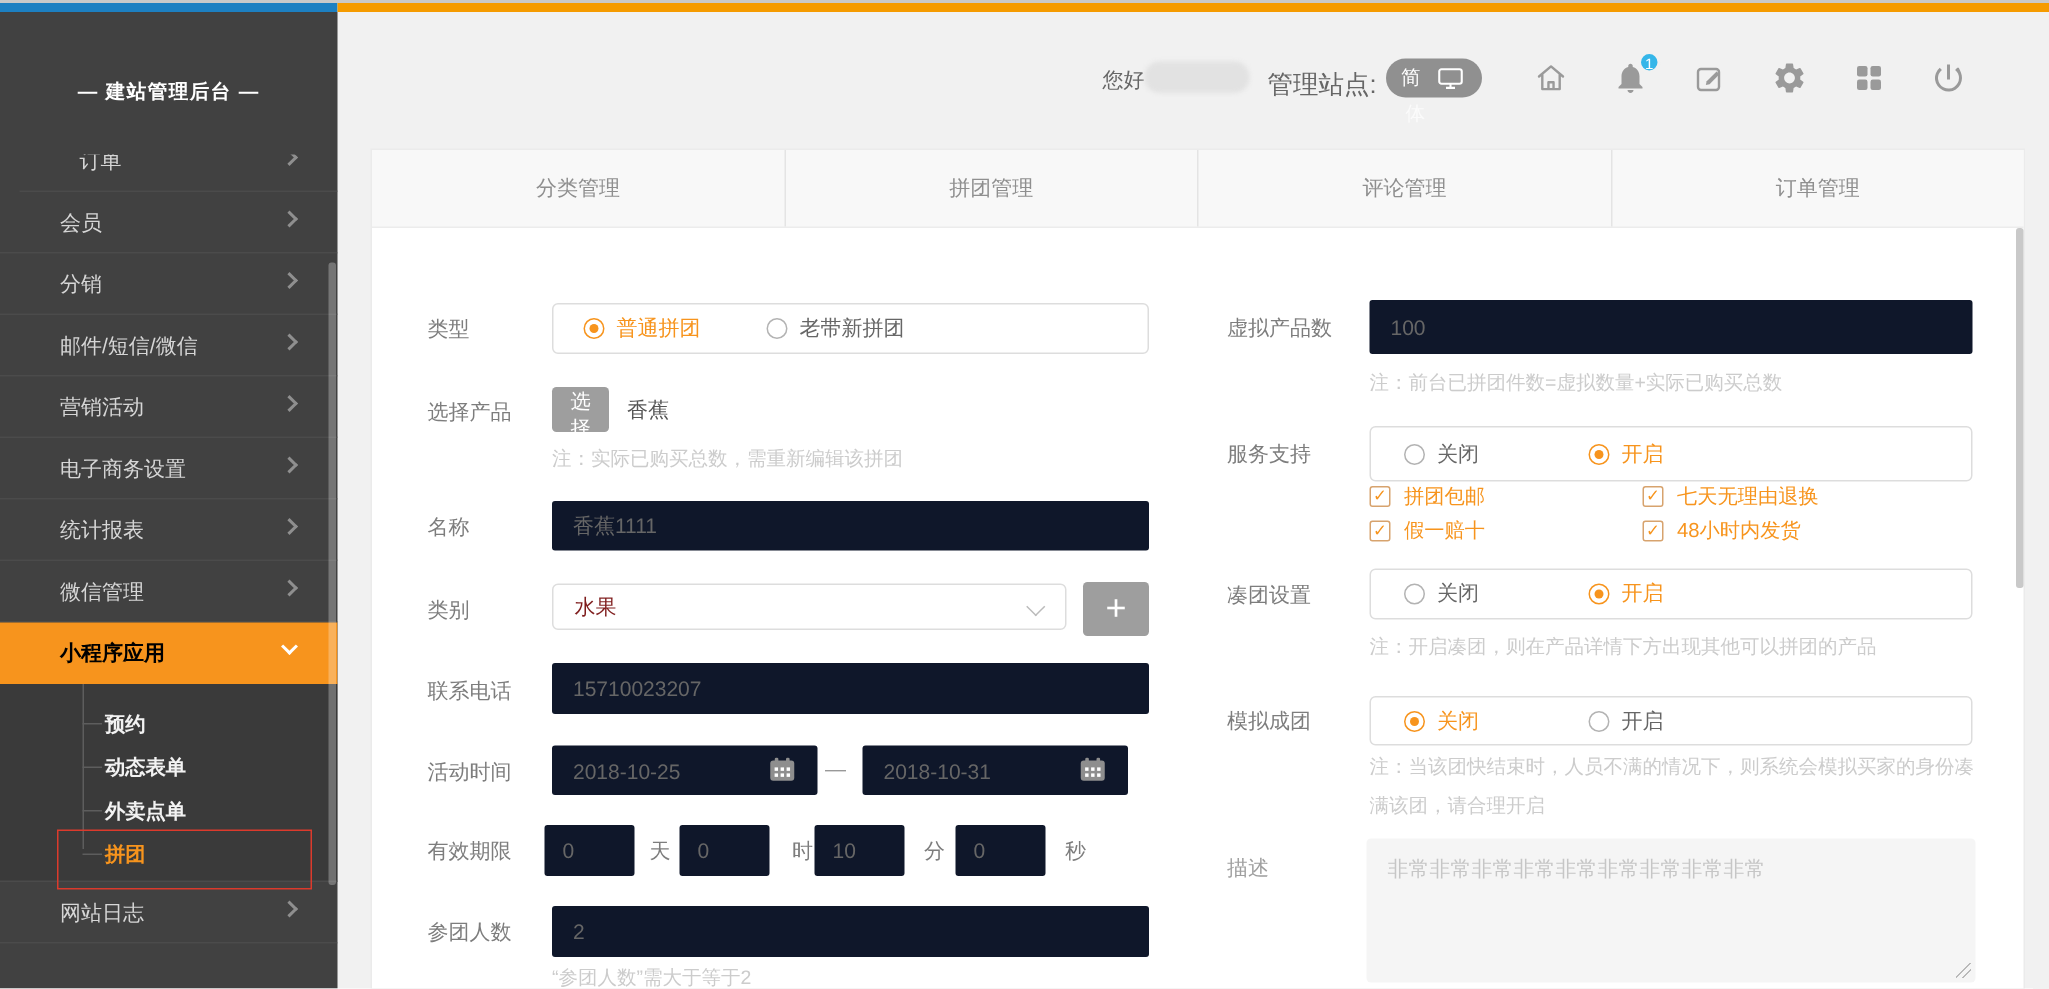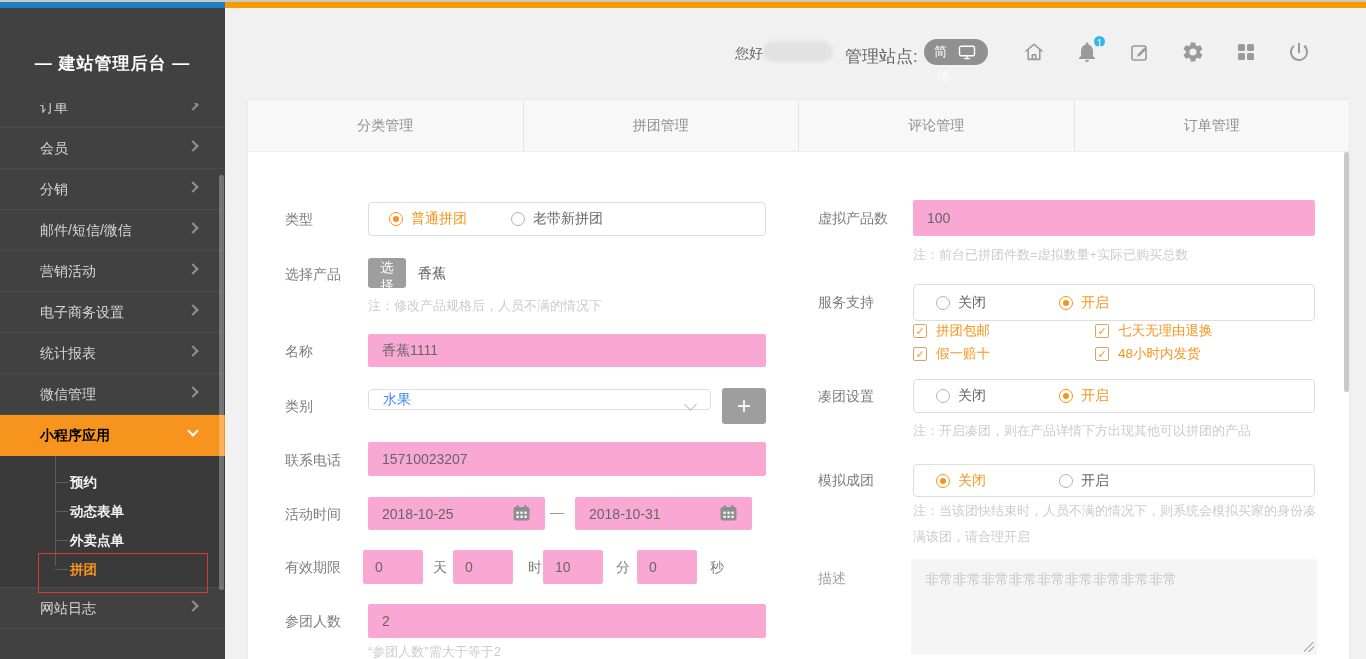--- a/index.html
+++ b/index.html
@@ -19,7 +19,7 @@
   
   #sidebar { left:0; top:8px; width:225px; height:651px; background:#414141; }
   .side-title { position:absolute; top:44px; left:0; width:100%; text-align:center;
-    color:#fff; font-size:17px; font-weight:bold; letter-spacing:1px; }
+    color:#fff; font-size:13px; font-weight:bold; letter-spacing:1px; }
   #nav { position:absolute; top:95px; left:0; right:0; bottom:0; overflow:hidden; }
   .nav-item { height:41px; line-height:41px; padding-left:40px; color:#d6d6d6;
     font-size:14px; border-bottom:1px solid #4b4b4b; position:relative; cursor:pointer; }

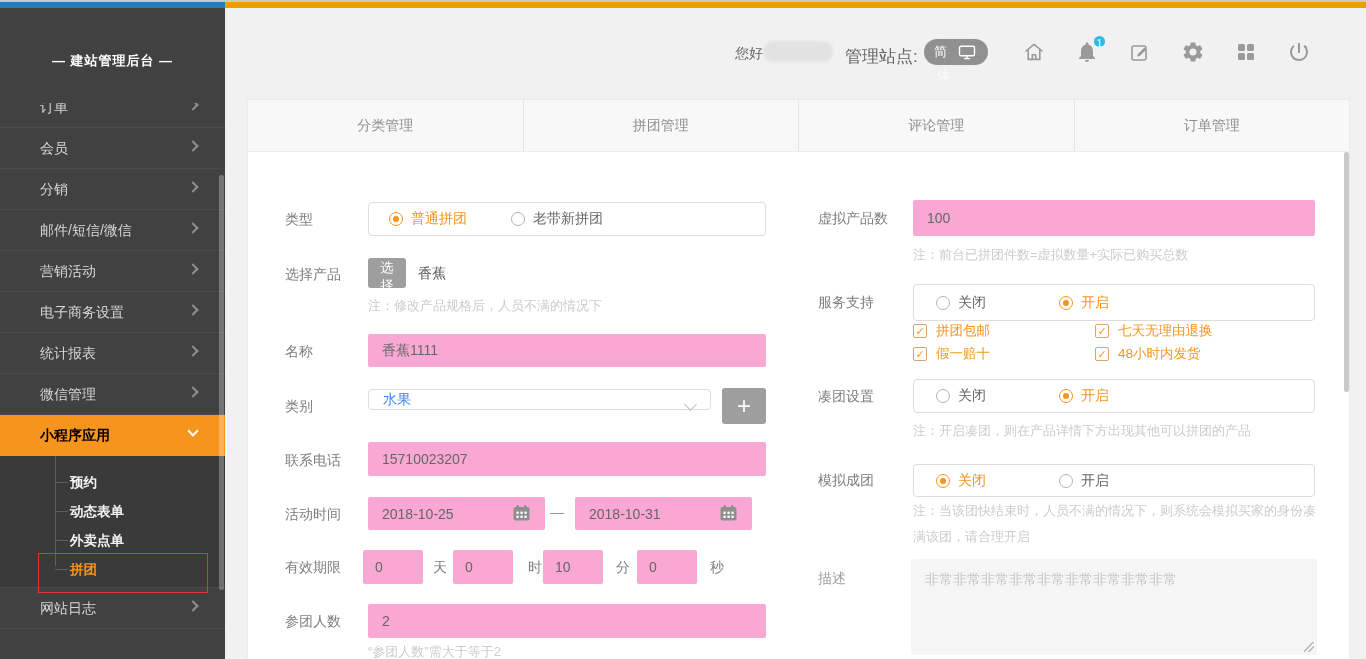--- a/index.html
+++ b/index.html
@@ -23,7 +23,7 @@
   #nav { position:absolute; top:95px; left:0; right:0; bottom:0; overflow:hidden; }
   .nav-item { height:41px; line-height:41px; padding-left:40px; color:#d6d6d6;
     font-size:14px; border-bottom:1px solid #4b4b4b; position:relative; cursor:pointer; }
-  .nav-item.first { margin-top:-16px; }
+  .nav-item.first { margin-top:-16px;margin-left:13px; }
   .chev { position:absolute; right:28px; top:50%; margin-top:-6px; width:8px; height:8px;
     border-top:2px solid #8f8f8f; border-right:2px solid #8f8f8f; transform:rotate(45deg); }
   .nav-item.active { background:#f7941d; color:#000000; border-bottom-color:#f7941d; font-weight:bold; }

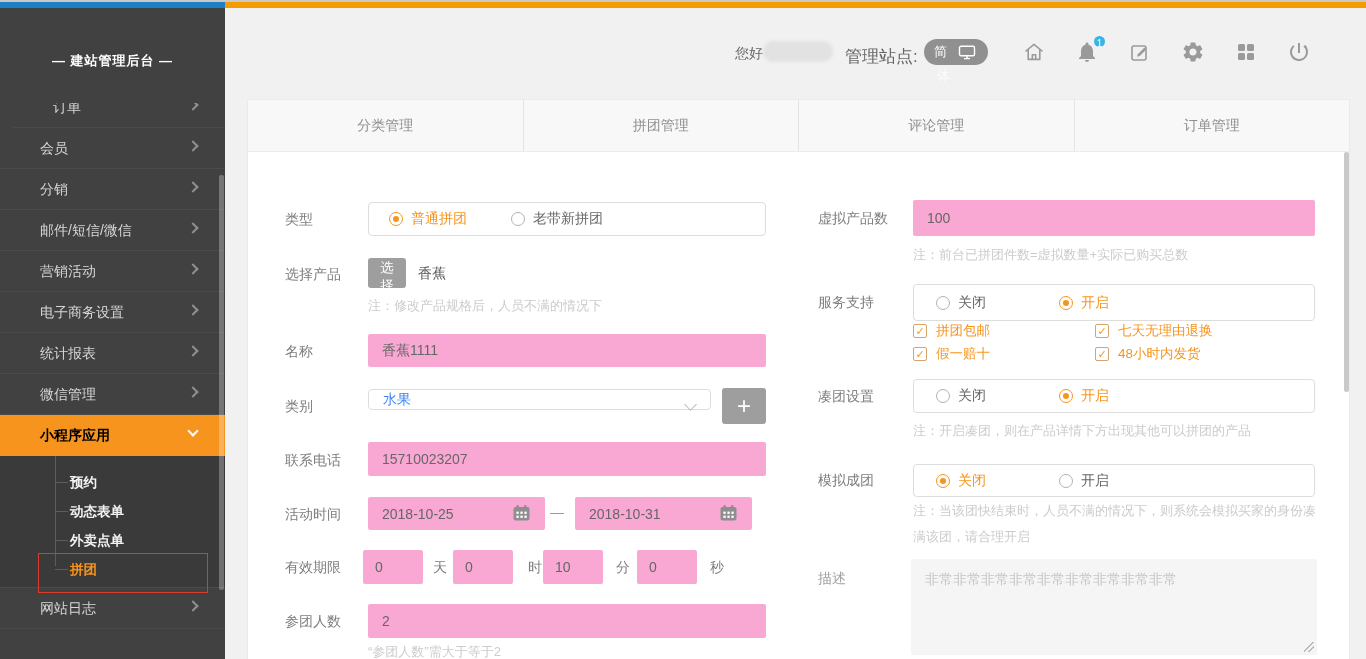--- a/index.html
+++ b/index.html
@@ -69,7 +69,7 @@
 
   
   .flabel { position:absolute; font-size:14px; color:#7d7d7d; white-space:nowrap; }
-  .ginput { position:absolute; background:#f9a8d4; border:none; border-radius:2px;
+  .ginput { position:absolute; background:#0f172a; border:none; border-radius:2px;
     font-size:14px; color:#666; padding:0 14px; font-family:inherit; outline:none; }
   .bbox { position:absolute; background:#fff; border:1px solid #ddd; border-radius:4px;
     display:flex; align-items:center; }

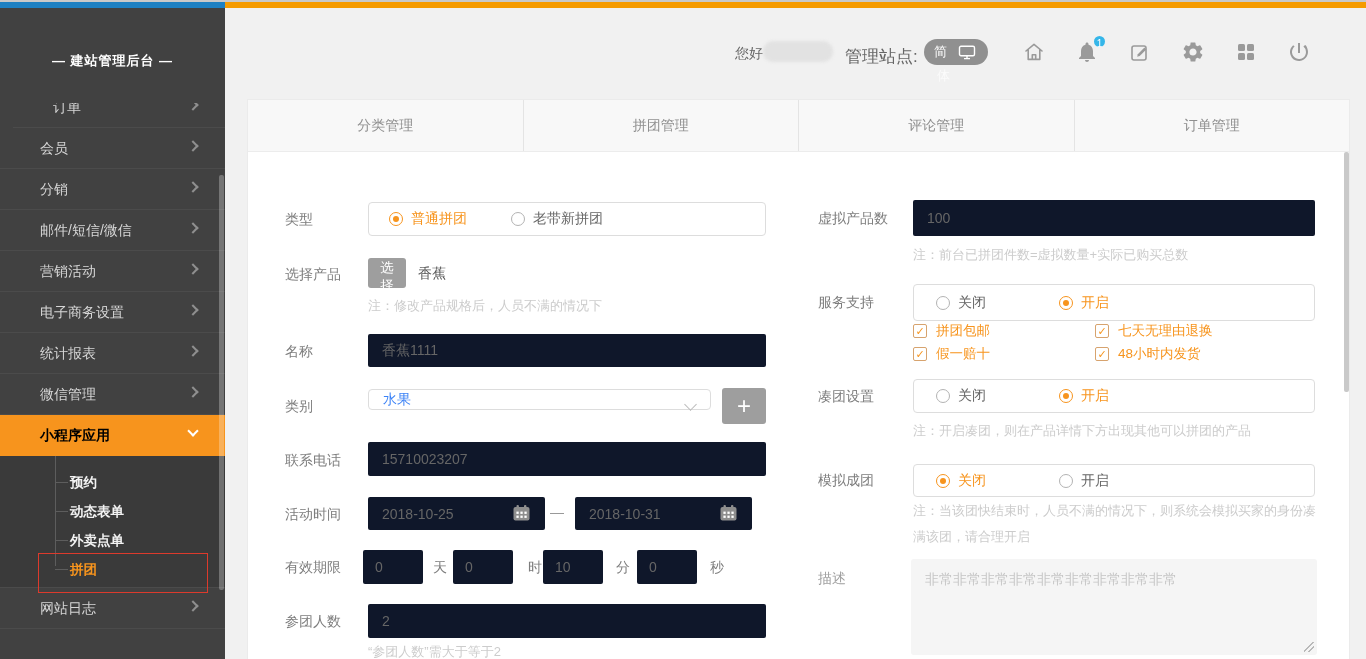--- a/index.html
+++ b/index.html
@@ -200,7 +200,7 @@
   <div class="flabel" style="left:37px; top:166px;font-family:Liberation Serif, serif;">选择产品</div>
   <button class="gray-btn" style="left:120px; top:158px; width:38px; height:30px; font-size:13.5px;">选择</button>
   <div class="flabel" style="left:170px; top:165px; color:#555;">香蕉</div>
-  <div class="note" style="left:120px; top:197px;">注：修改产品规格后，人员不满的情况下</div>
+  <div class="note" style="left:120px; top:197px;">注：实际已购买总数，需重新编辑该拼团</div>
 
   <div class="flabel" style="left:37px; top:243px;">名称</div>
   <input class="ginput" style="left: 120px; top: 234px; width: 398px; height: 33px;" value="香蕉1111">

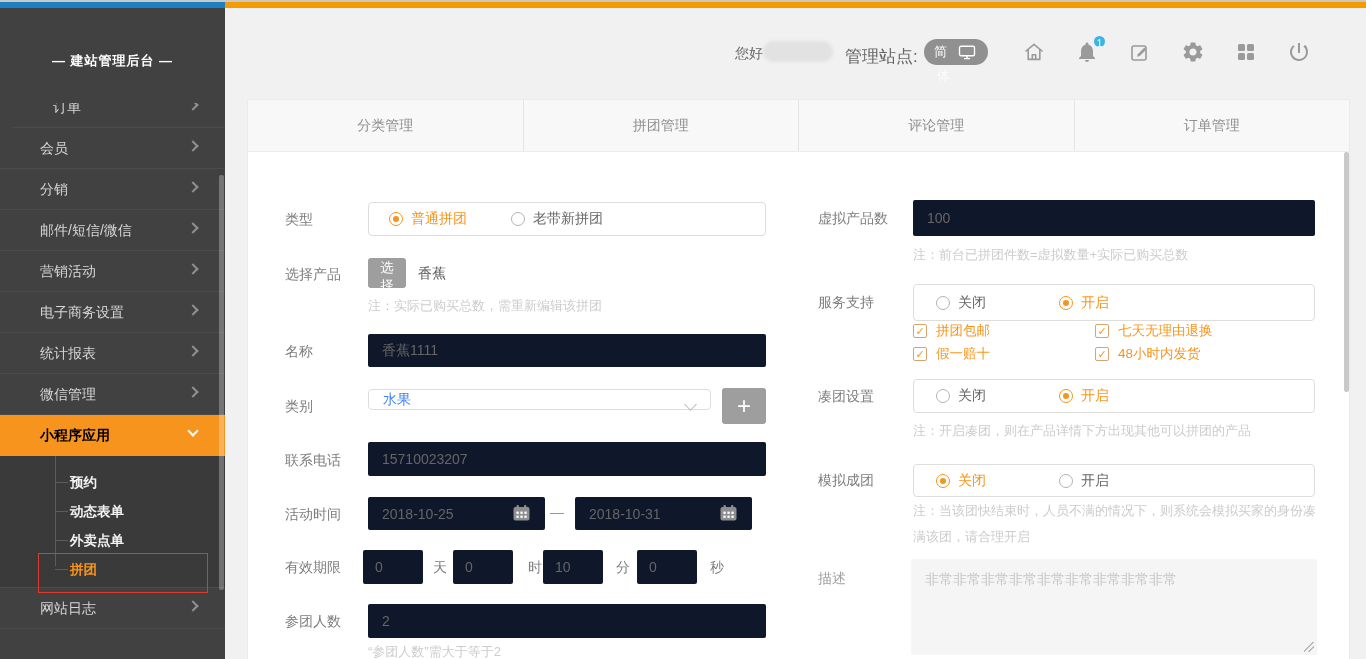--- a/index.html
+++ b/index.html
@@ -206,7 +206,7 @@
   <input class="ginput" style="left: 120px; top: 234px; width: 398px; height: 33px;" value="香蕉1111">
 
   <div class="flabel" style="left:37px; top:298px;text-align:right;">类别</div>
-  <div class="bbox" style="left:120px; top:289px; width:343px; height:21px; padding-left:14px; font-size:14px; color:#3b82f6;">
+  <div class="bbox" style="left:120px; top:289px; width:343px; height:31px; padding-left:14px; font-size:14px; color:#7f1d1d;">
     <span>水果</span>
   </div>
   <span class="caret" style="left:438px; top:300px;"></span>

